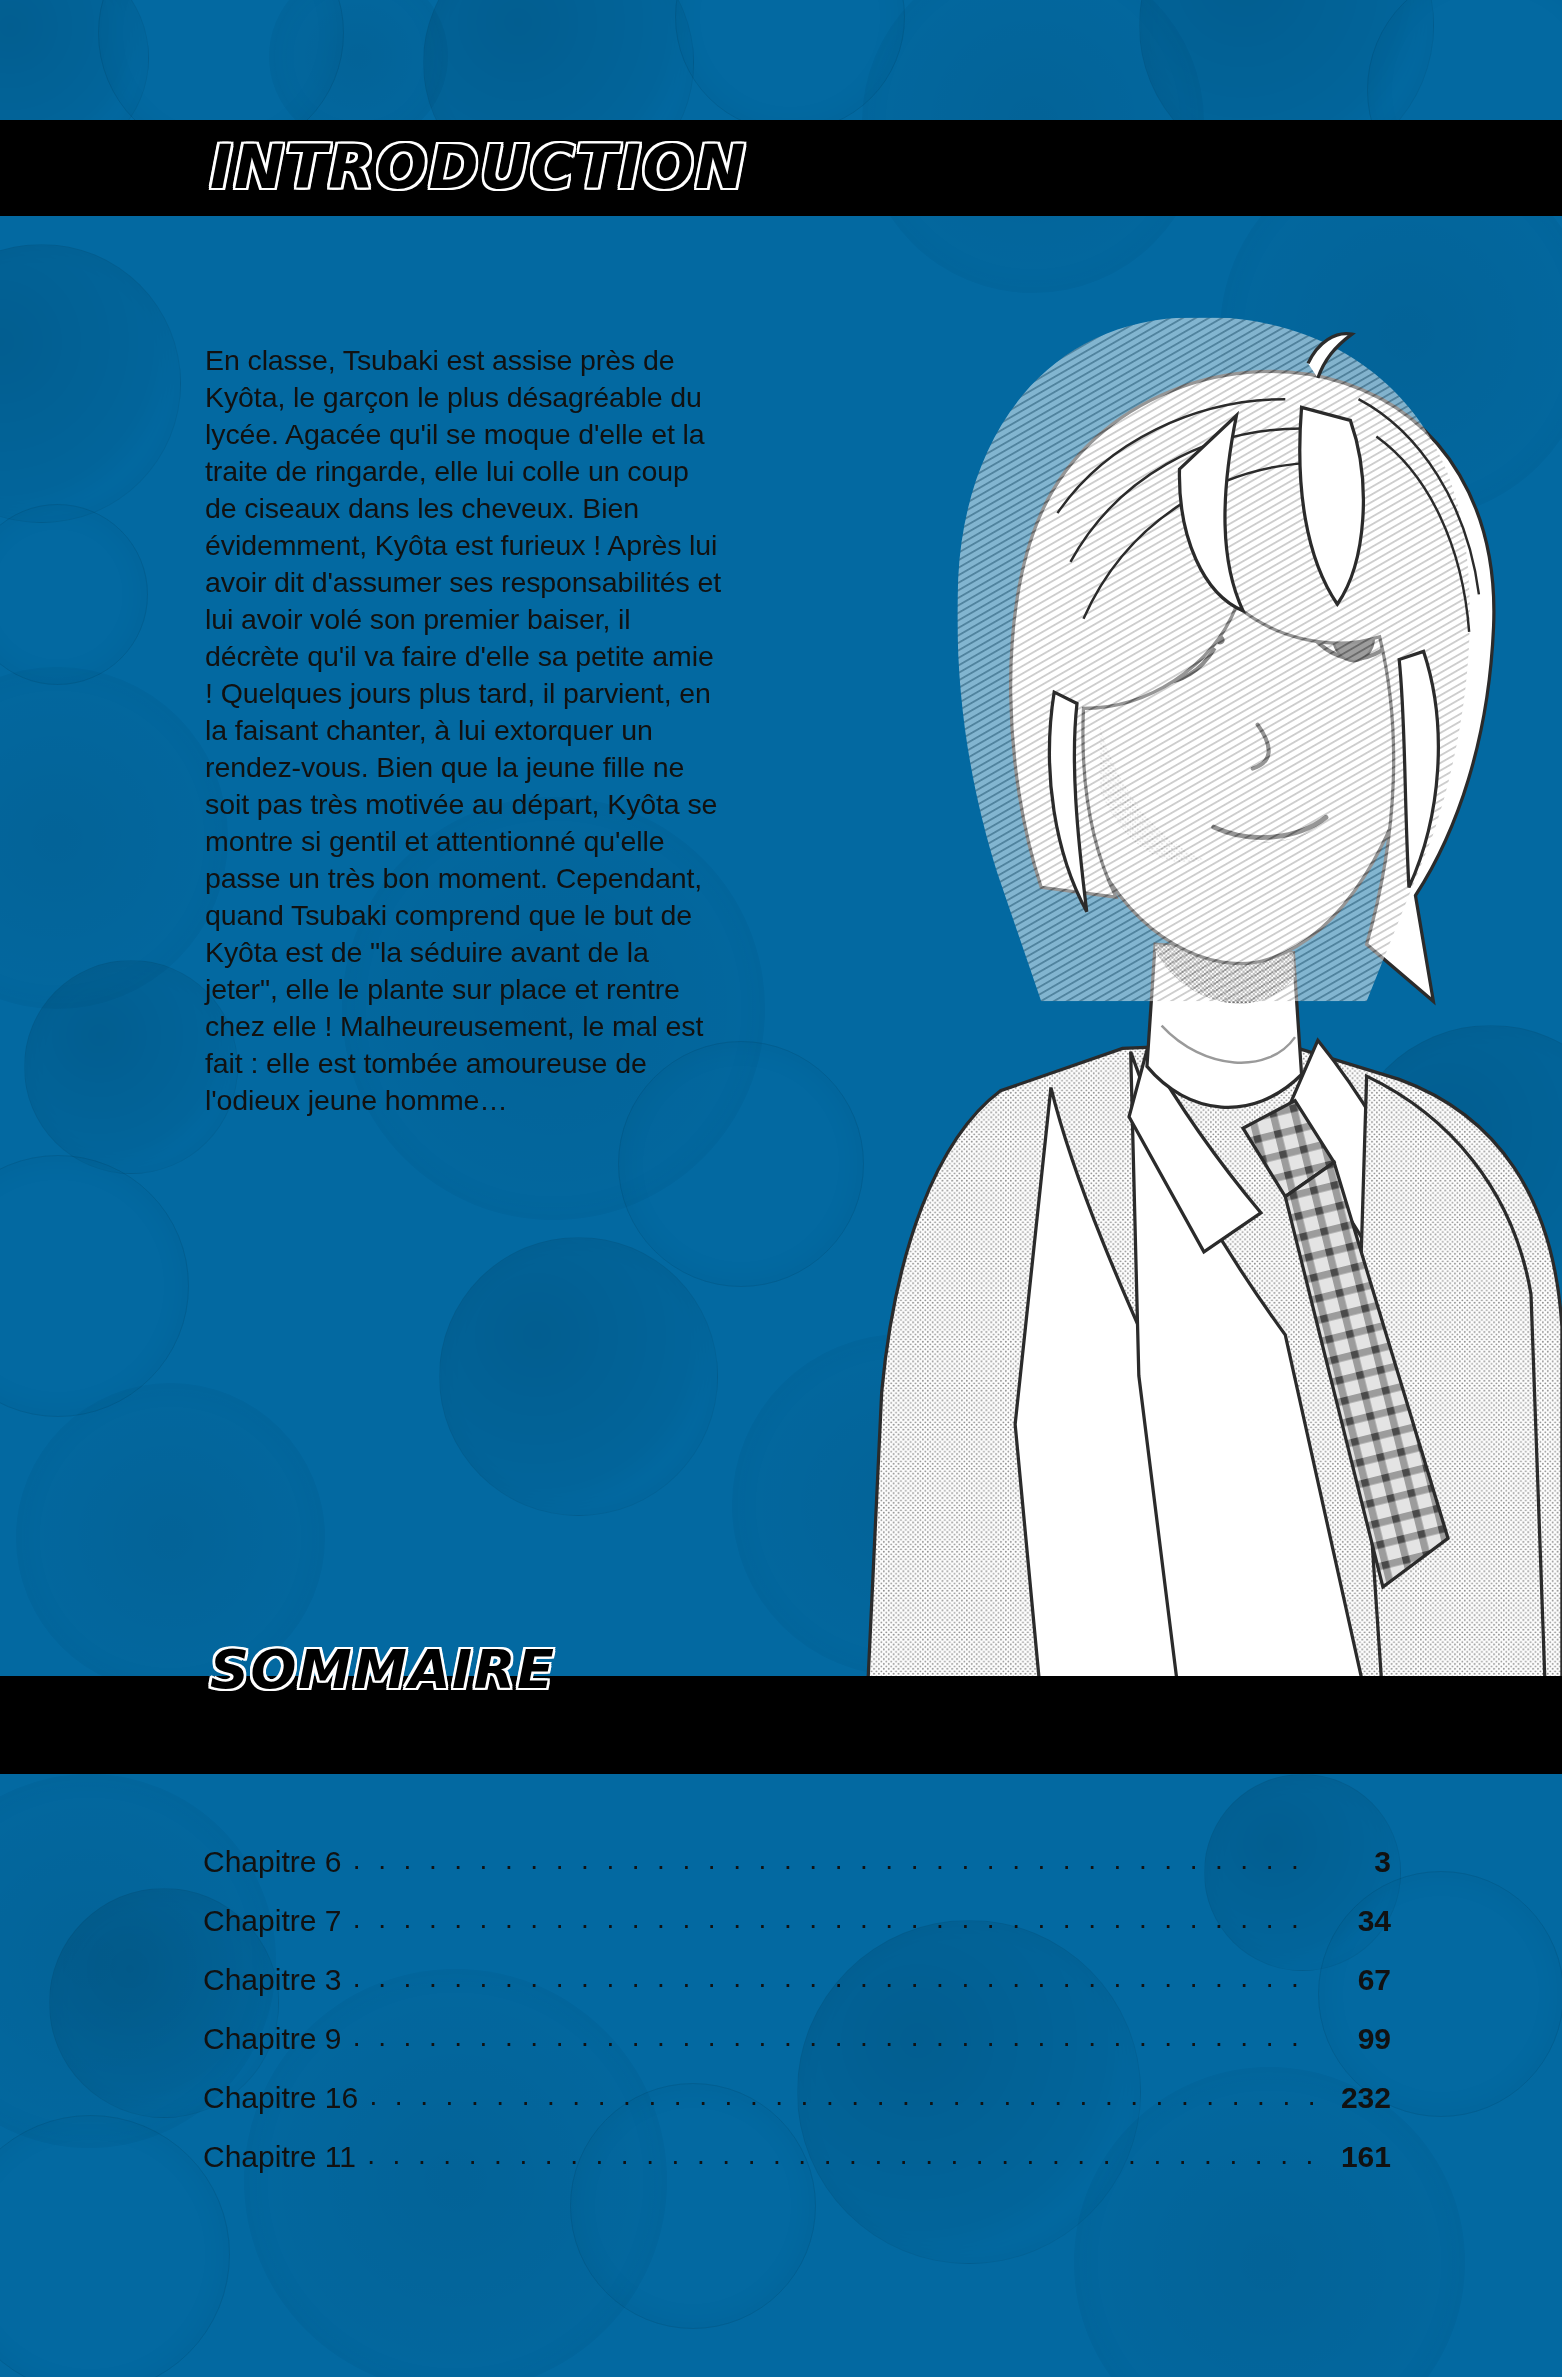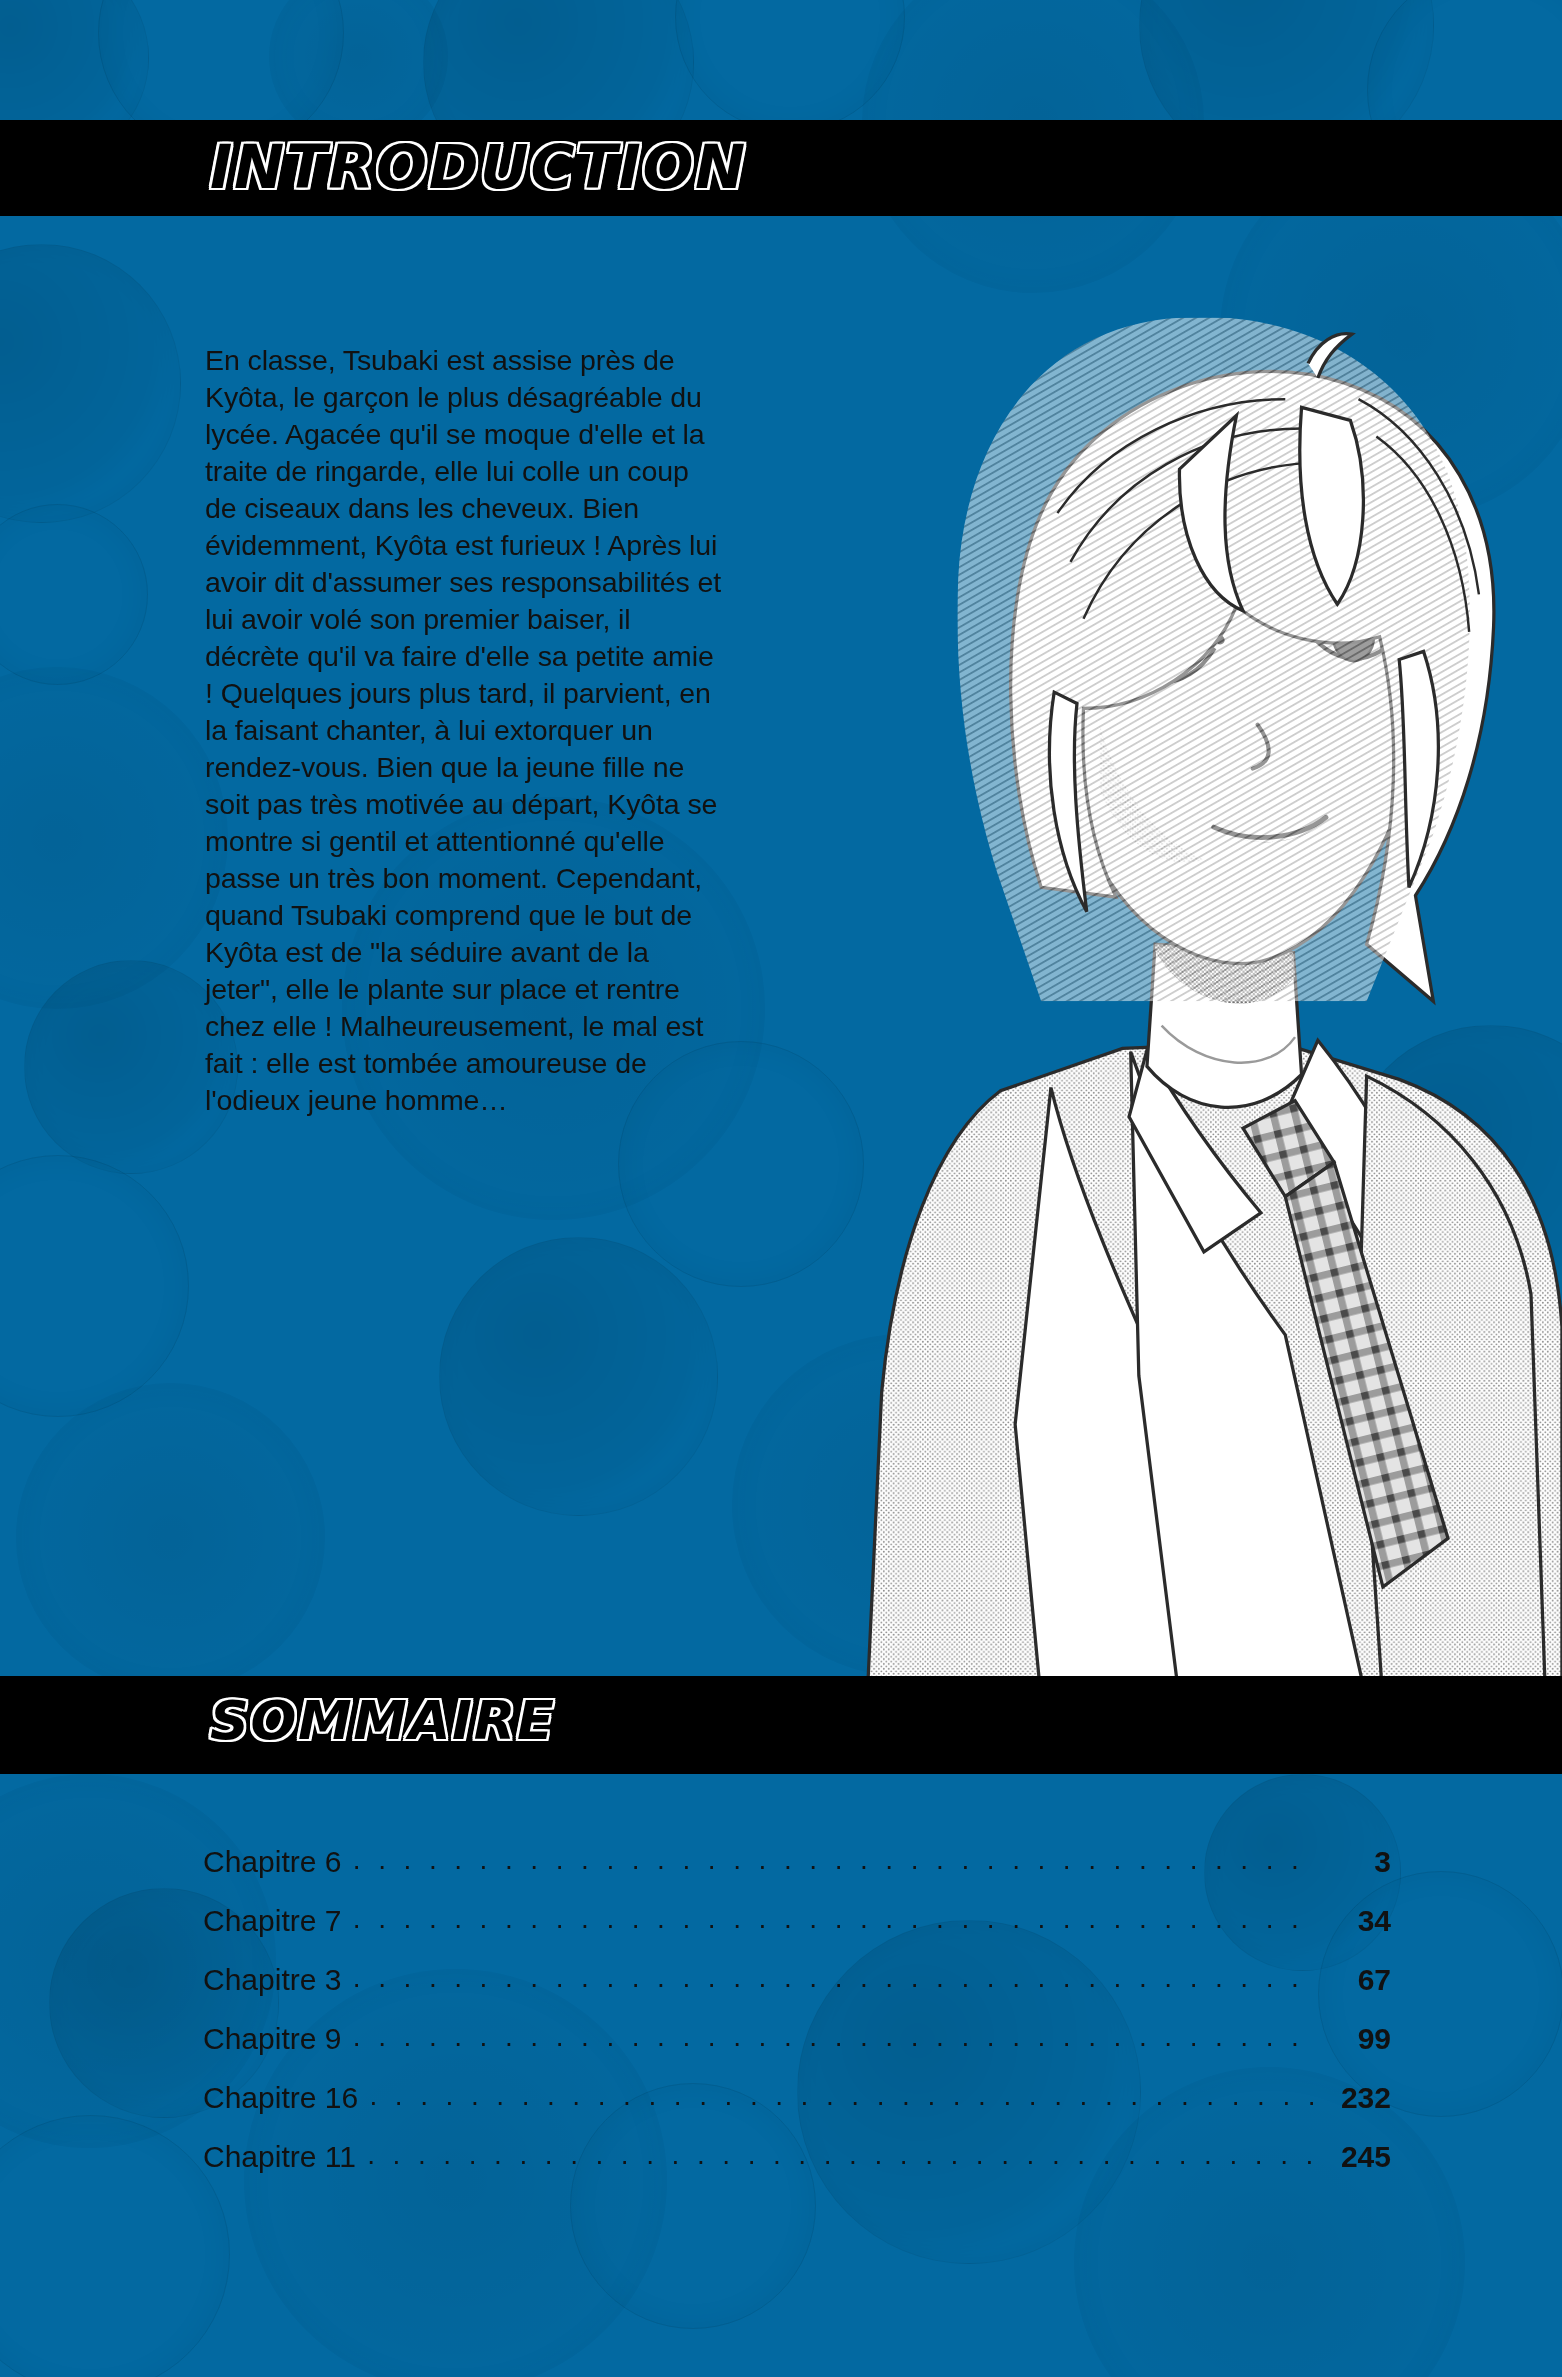--- a/index.html
+++ b/index.html
@@ -67,7 +67,7 @@
   }
   #sommaire-title {
     left: 210px;
-    top: 1691px;
+    top: 1640px;
     font-size: 54px;
     line-height: 60px;
   }

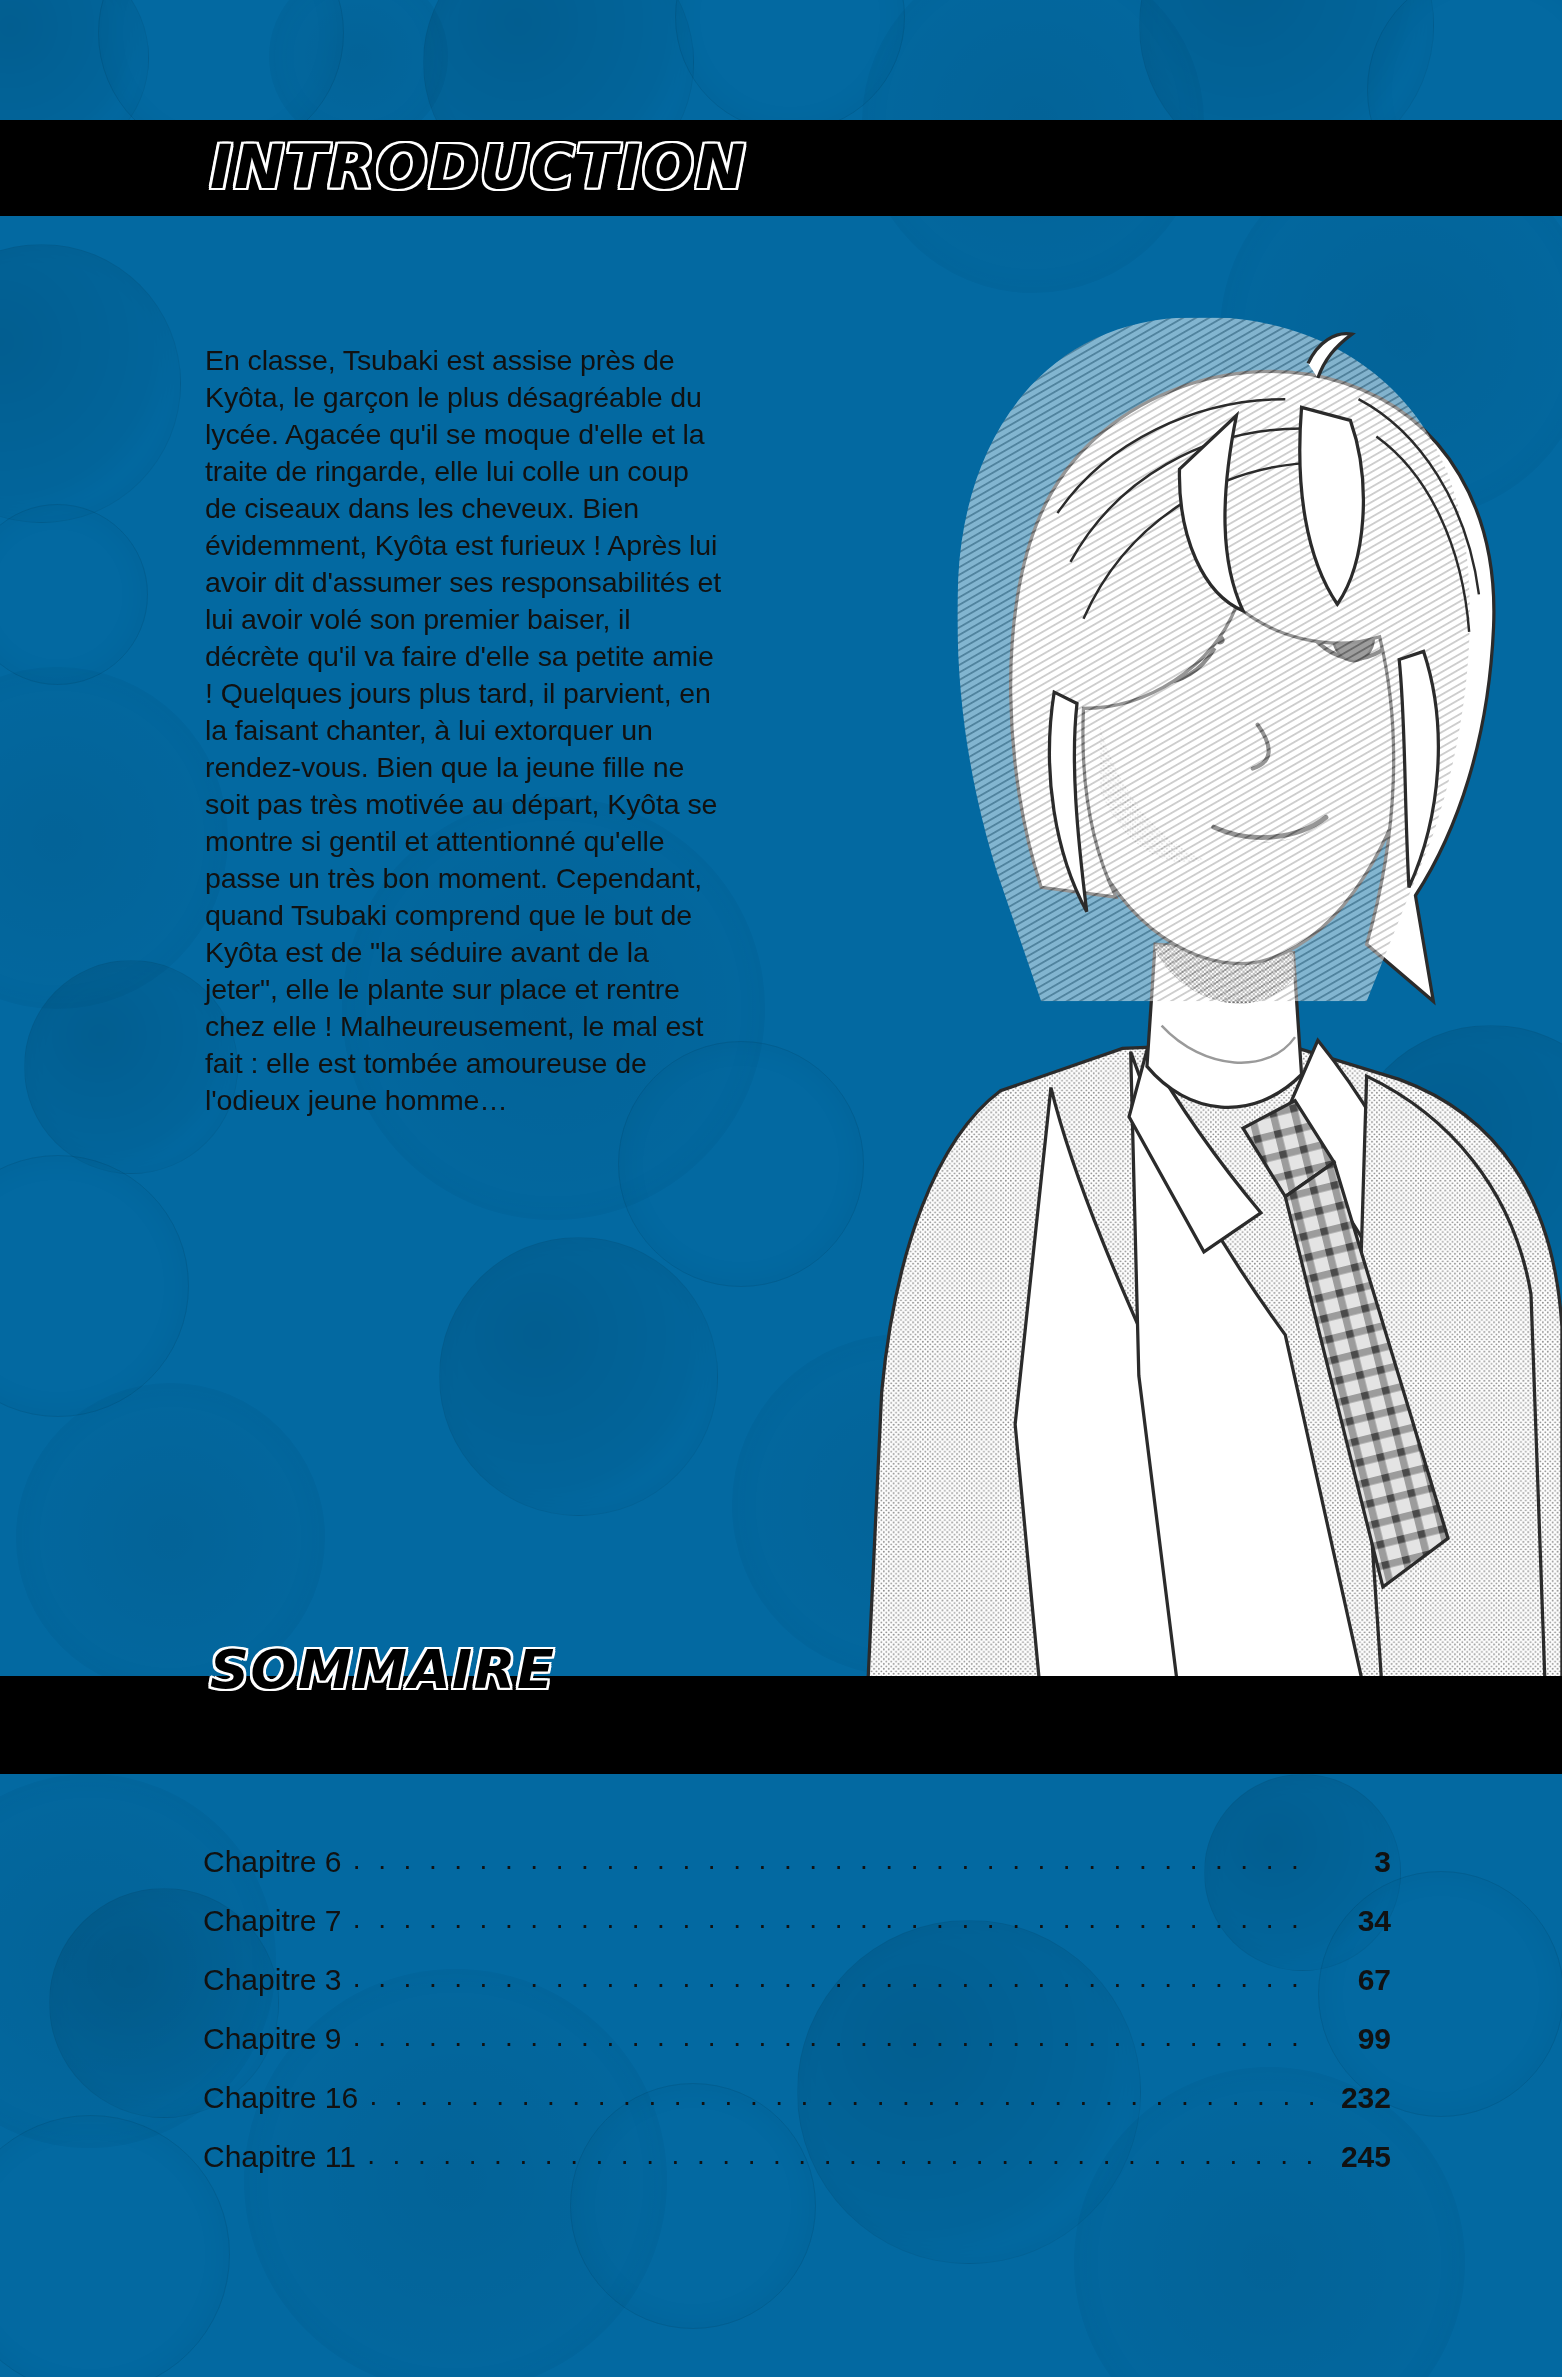--- a/index.html
+++ b/index.html
@@ -303,7 +303,7 @@
     <div class="toc-row">
       <span class="toc-label">Chapitre 11</span>
       <span class="toc-dots">. . . . . . . . . . . . . . . . . . . . . . . . . . . . . . . . . . . . . . . . . . . . . . . . . . . . . . . . . . . . . . . . . . . . . . . . . . . . . . . . . . . . . . . . . . . . . . . . . . . . . . . . . . . . . . . . . . . . . .</span>
-      <span class="toc-page">245</span>
+      <span class="toc-page">161</span>
     </div>
   </div>
 

